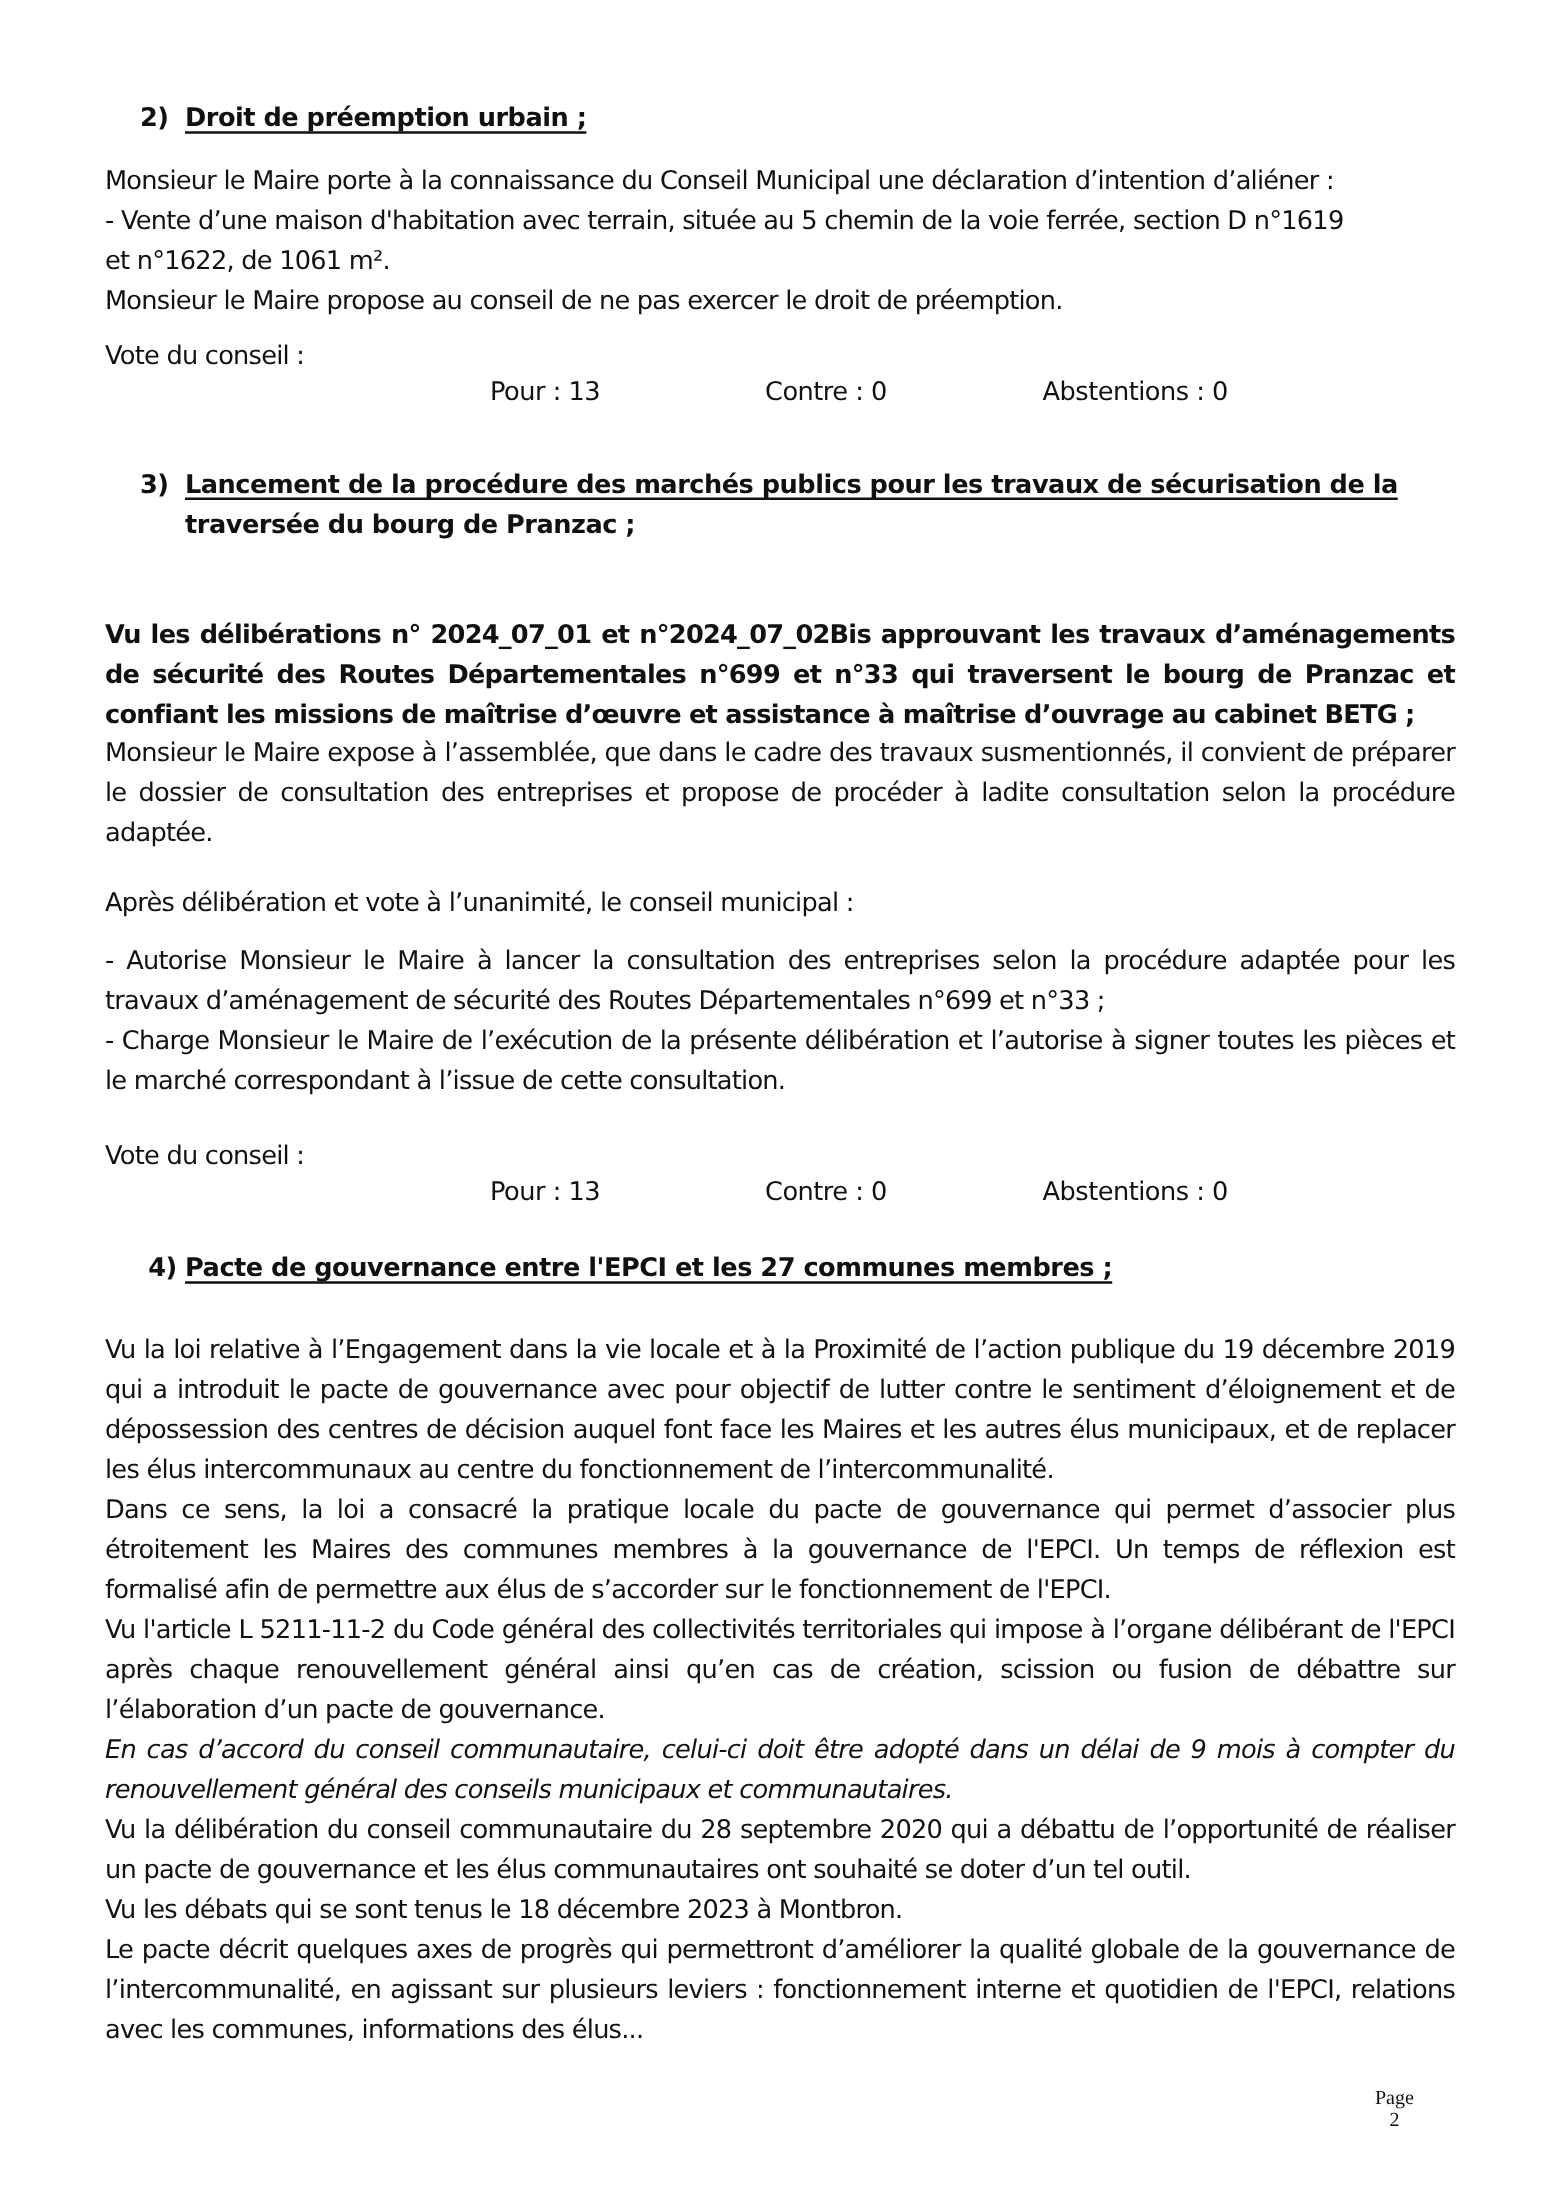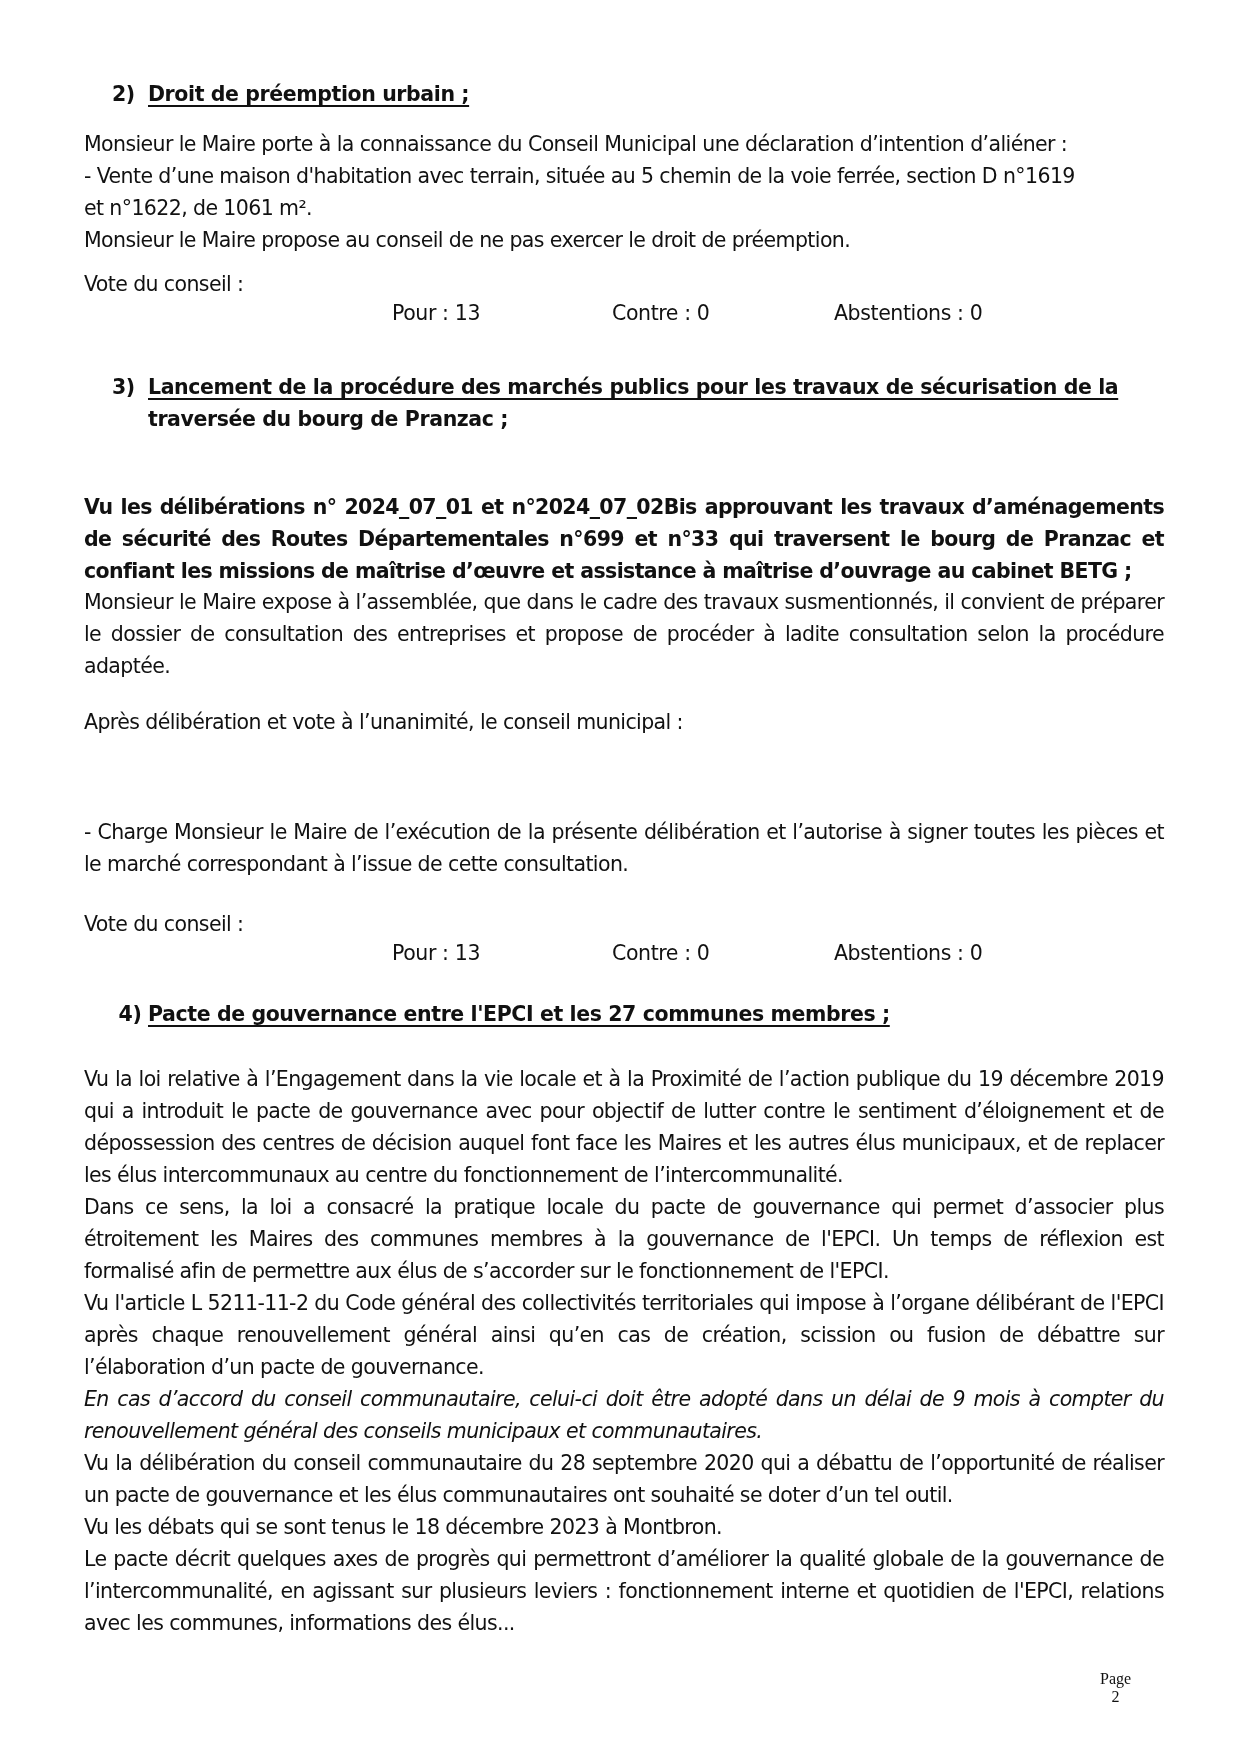--- a/index.html
+++ b/index.html
@@ -48,6 +48,7 @@
   <div class="blk just" style="top:491px;font-weight:bold;">Vu les délibérations n° 2024_07_01 et n°2024_07_02Bis approuvant les travaux d’aménagements de sécurité des Routes Départementales n°699 et n°33 qui traversent le bourg de Pranzac et confiant les missions de maîtrise d’œuvre et assistance à maîtrise d’ouvrage au cabinet BETG ;</div>
   <div class="blk just" style="top:706px;">Après délibération et vote à l’unanimité, le conseil municipal :</div>
   <div class="blk just" style="top:586px;">Monsieur le Maire expose à l’assemblée, que dans le cadre des travaux susmentionnés, il convient de préparer le dossier de consultation des entreprises et propose de procéder à ladite consultation selon la procédure adaptée.</div>
+  <div class="blk just" style="top:752px;">- Autorise Monsieur le Maire à lancer la consultation des entreprises selon la procédure adaptée pour les travaux d’aménagement de sécurité des Routes Départementales n°699 et n°33 ;</div>
   <div class="blk just" style="top:816px;">- Charge Monsieur le Maire de l’exécution de la présente délibération et l’autorise à signer toutes les pièces et le marché correspondant à l’issue de cette consultation.</div>
 
   <div class="blk" style="top:908px;">Vote du conseil :</div>

